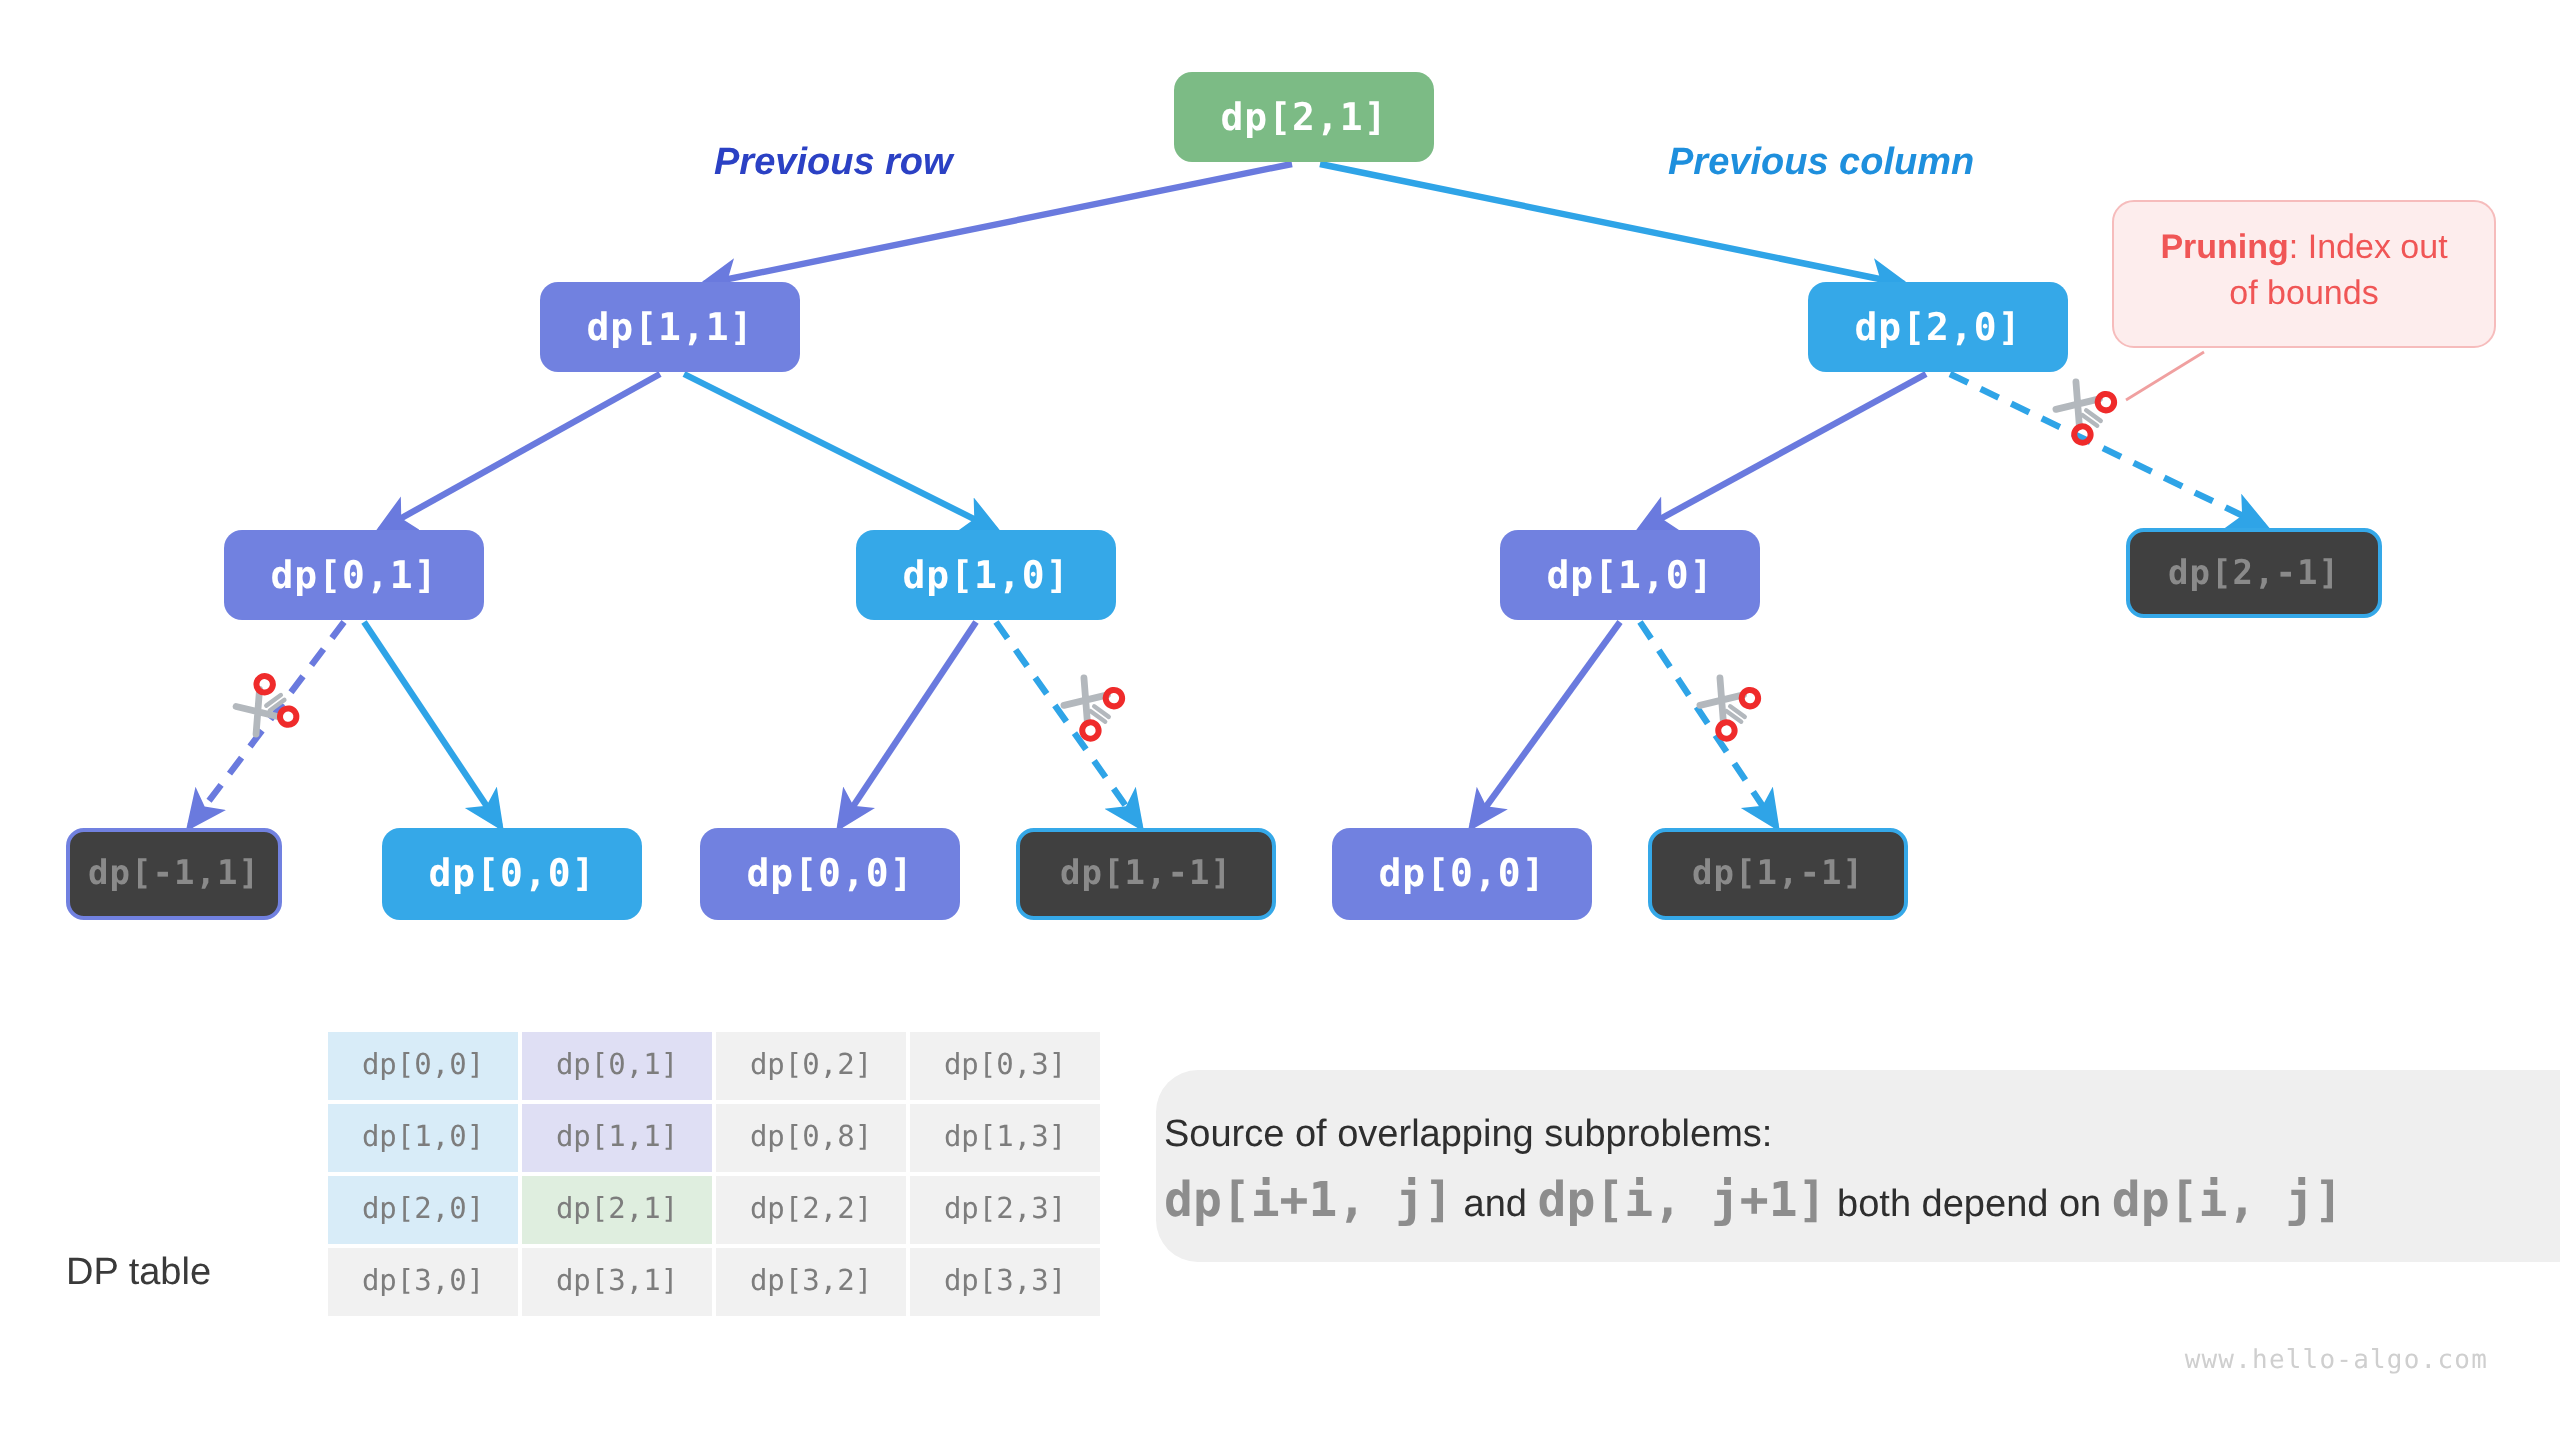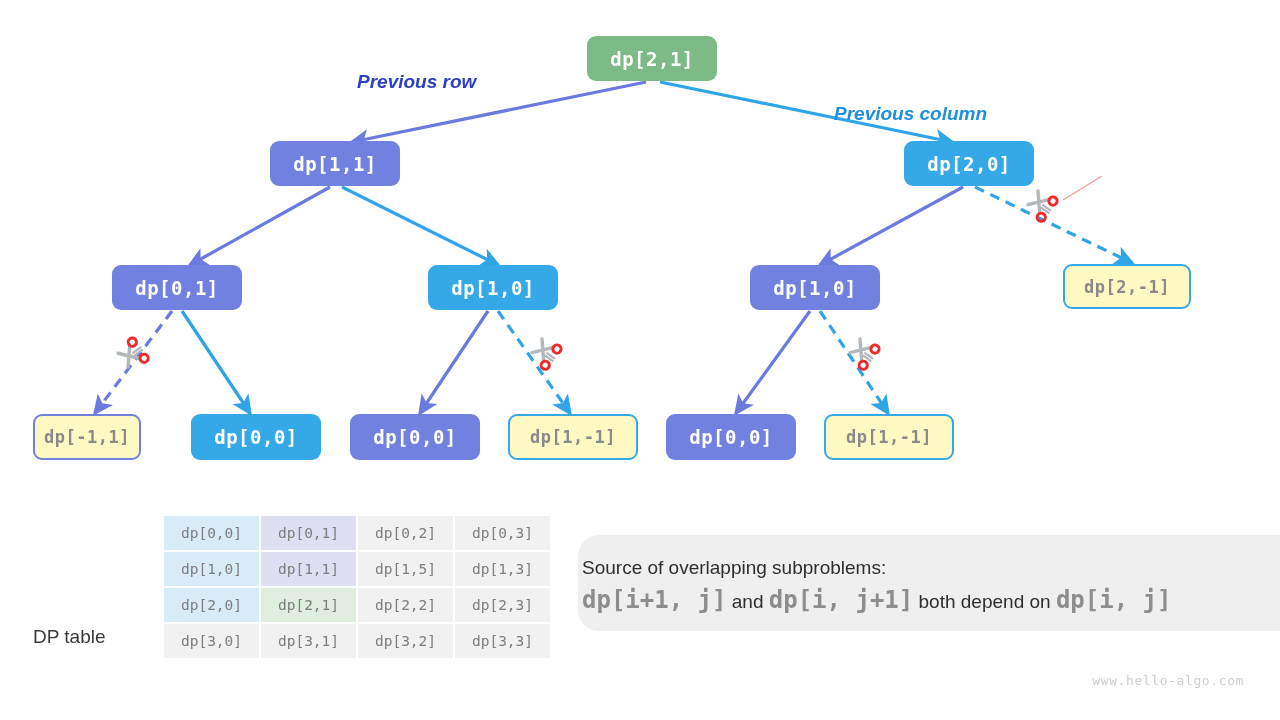--- a/index.html
+++ b/index.html
@@ -156,7 +156,7 @@
   <div class="node n-pruned b-blue" style="left:824px;top:414px;width:130px;height:46px;font-size:17px;">dp[1,-1]</div>
 
   <div class="branch-label lbl-prev-row" style="left:357px;top:71px;">Previous row</div>
-  <div class="branch-label lbl-prev-col" style="left:834px;top:71px;margin-top:32px;">Previous column</div>
+  <div class="branch-label lbl-prev-col" style="left:834px;top:71px;">Previous column</div>
 
 
   <svg class="scissors" style="left:1020px;top:186px;" viewBox="0 0 40 40">

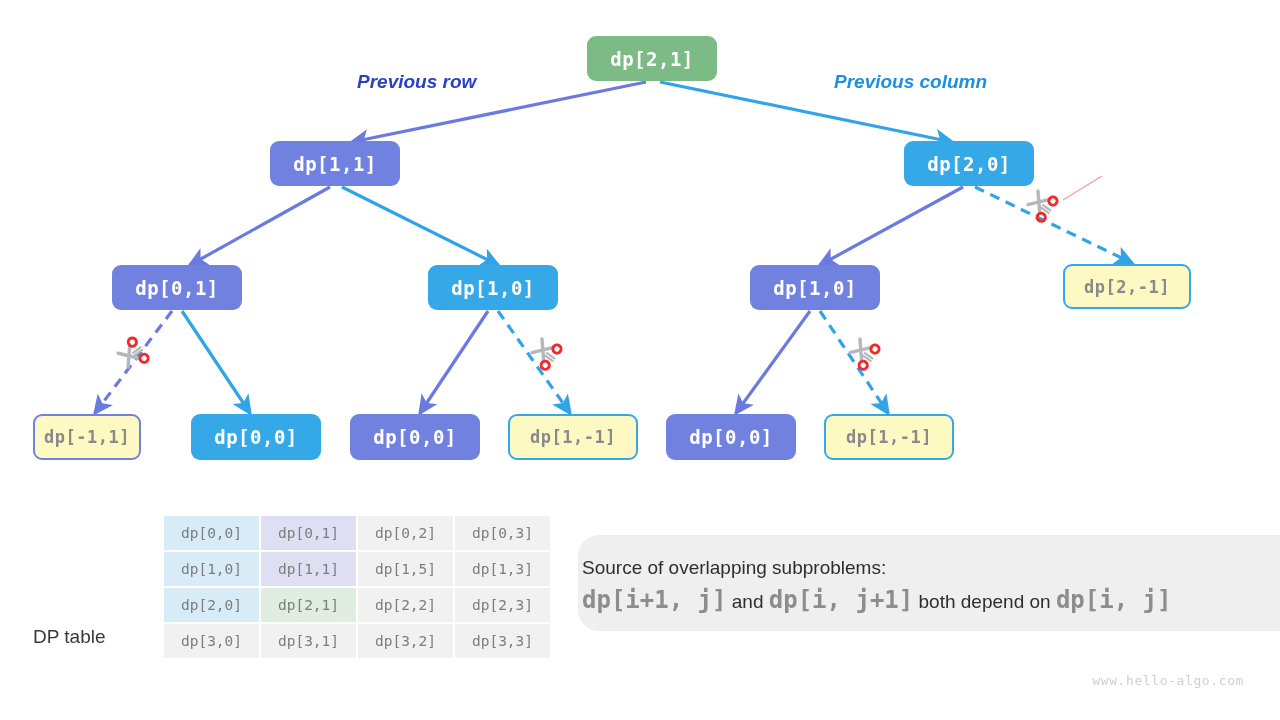--- a/index.html
+++ b/index.html
@@ -158,6 +158,9 @@
   <div class="branch-label lbl-prev-row" style="left:357px;top:71px;">Previous row</div>
   <div class="branch-label lbl-prev-col" style="left:834px;top:71px;">Previous column</div>
 
+  <div class="callout" style="left:1056px;top:100px;width:192px;height:74px;">
+    <b>Pruning</b><span>: Index out of bounds</span>
+  </div>
 
   <svg class="scissors" style="left:1020px;top:186px;" viewBox="0 0 40 40">
     <g transform="rotate(36 20 20)">

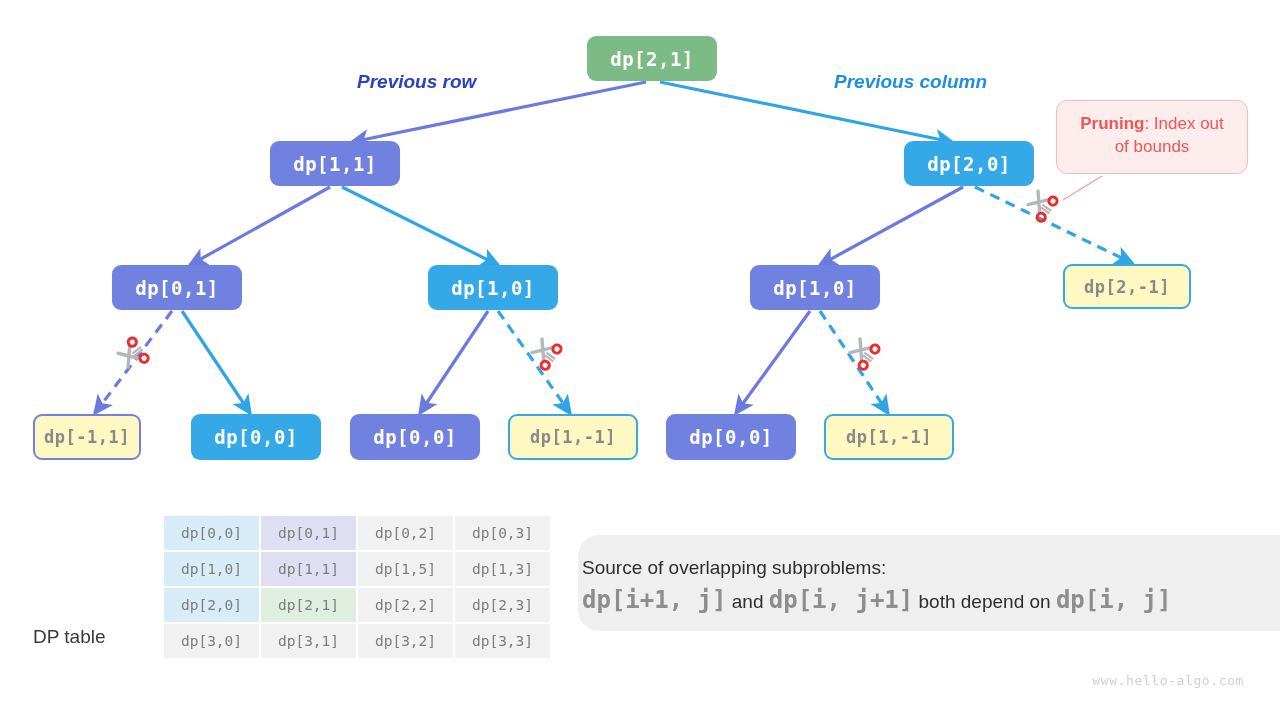--- a/index.html
+++ b/index.html
@@ -27,7 +27,7 @@
   .n-green{background:#7cbb85;}
   .n-indigo{background:#7181e0;}
   .n-blue{background:#35a8e8;}
-  .n-pruned{background:#fef9c3;color:#8a8a8a;border:2.5px solid #7181e0;}
+  .n-pruned{background:#404040;color:#8a8a8a;border:2.5px solid #7181e0;}
   .n-pruned.b-blue{border-color:#35a8e8;}
 
   

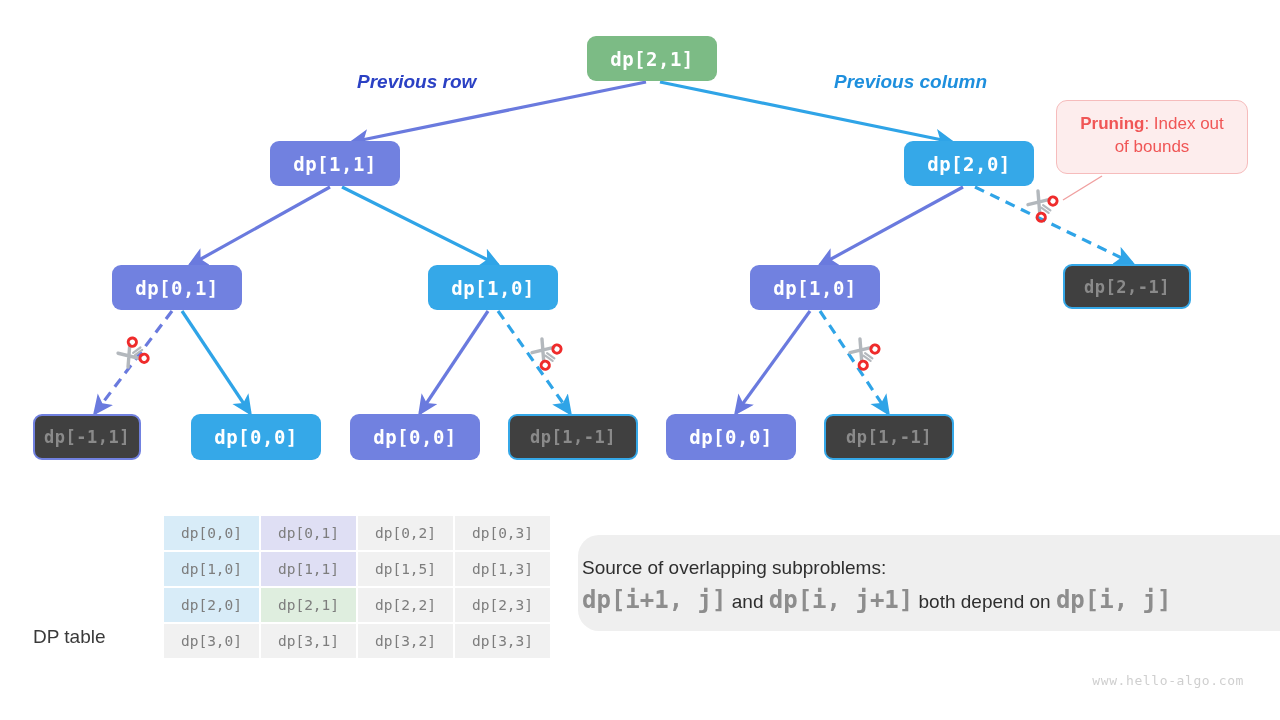--- a/index.html
+++ b/index.html
@@ -211,7 +211,7 @@
         <tr>
           <td class="c-blue">dp[1,0]</td>
           <td class="c-purple">dp[1,1]</td>
-          <td>dp[1,5]</td>
+          <td>dp[0,8]</td>
           <td>dp[1,3]</td>
         </tr>
         <tr>

